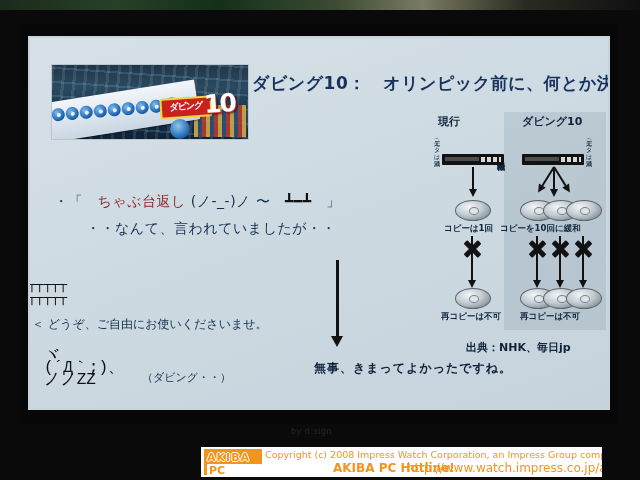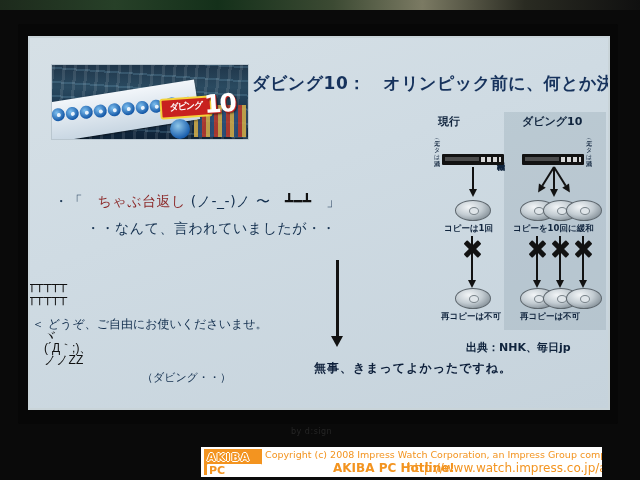--- a/index.html
+++ b/index.html
@@ -224,7 +224,7 @@
       <div class="disc" style="left:152px;top:88px"></div>
 
       <div class="cap" style="left:30px;top:111px">コピーは1回</div>
-      <div class="cap" style="left:99px;top:111px">コピーを10回に緩和</div>
+      <div class="cap" style="left:86px;top:111px">コピーを10回に緩和</div>
 
       <div class="arw" style="left:57px;top:124px;height:44px"></div>
       <div class="xmark" style="left:49px;top:128px">

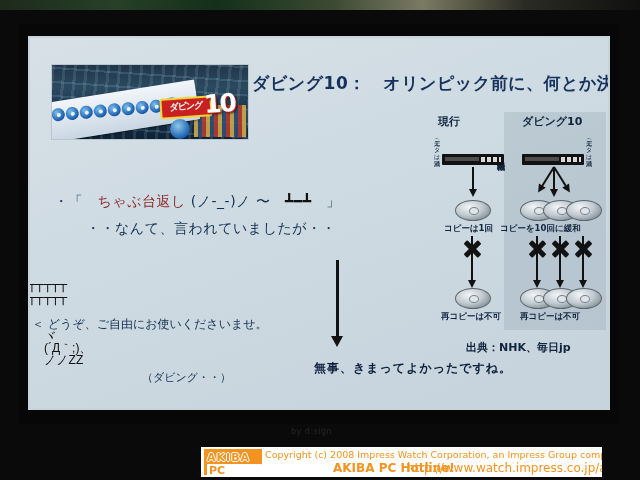--- a/index.html
+++ b/index.html
@@ -66,8 +66,8 @@
   .asciiart{position:absolute;left:-2px;top:240px;font-family:"DejaVu Sans Mono","Liberation Mono",monospace;
         font-size:13px;color:#101010;line-height:13px;white-space:pre;}
   .dozo{position:absolute;left:2px;top:270px;font-size:12px;color:#14304f;white-space:nowrap;margin-top:8px;}
-  .face{position:absolute;left:14px;top:292px;font-family:Liberation Sans, sans-serif;
-        font-size:12px;color:#101010;line-height:12px;white-space:pre;}
+  .face{position:absolute;left:14px;top:312px;font-family:Liberation Mono, monospace;
+        font-size:16px;color:#101010;line-height:12px;white-space:pre;}
   .aoru{position:absolute;left:112px;top:332px;font-size:11px;color:#14304f;white-space:nowrap;}
 
   .bigarrow{position:absolute;left:306px;top:222px;width:3px;height:76px;background:#121212;}

